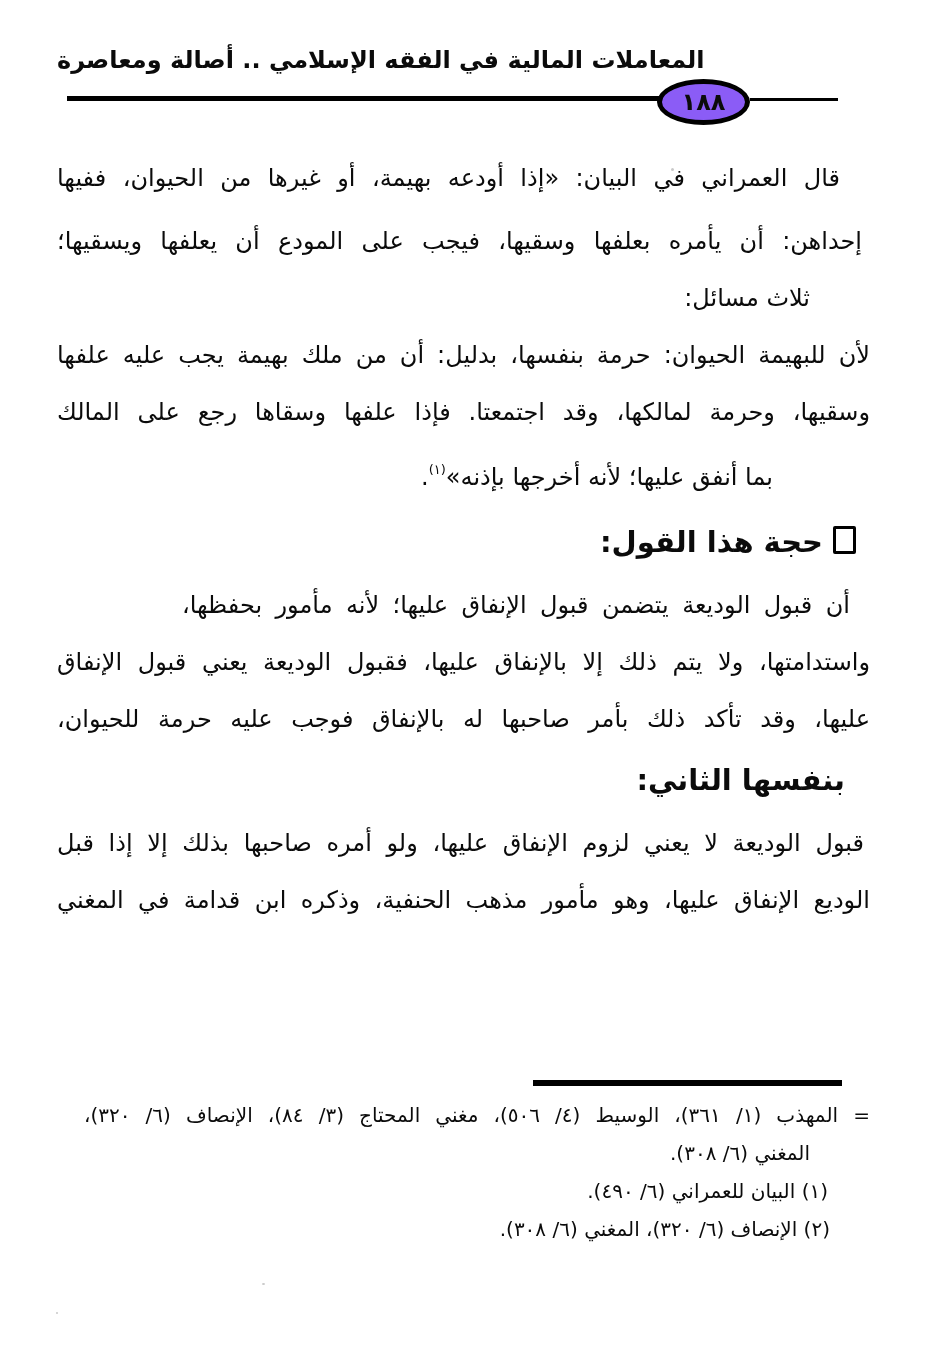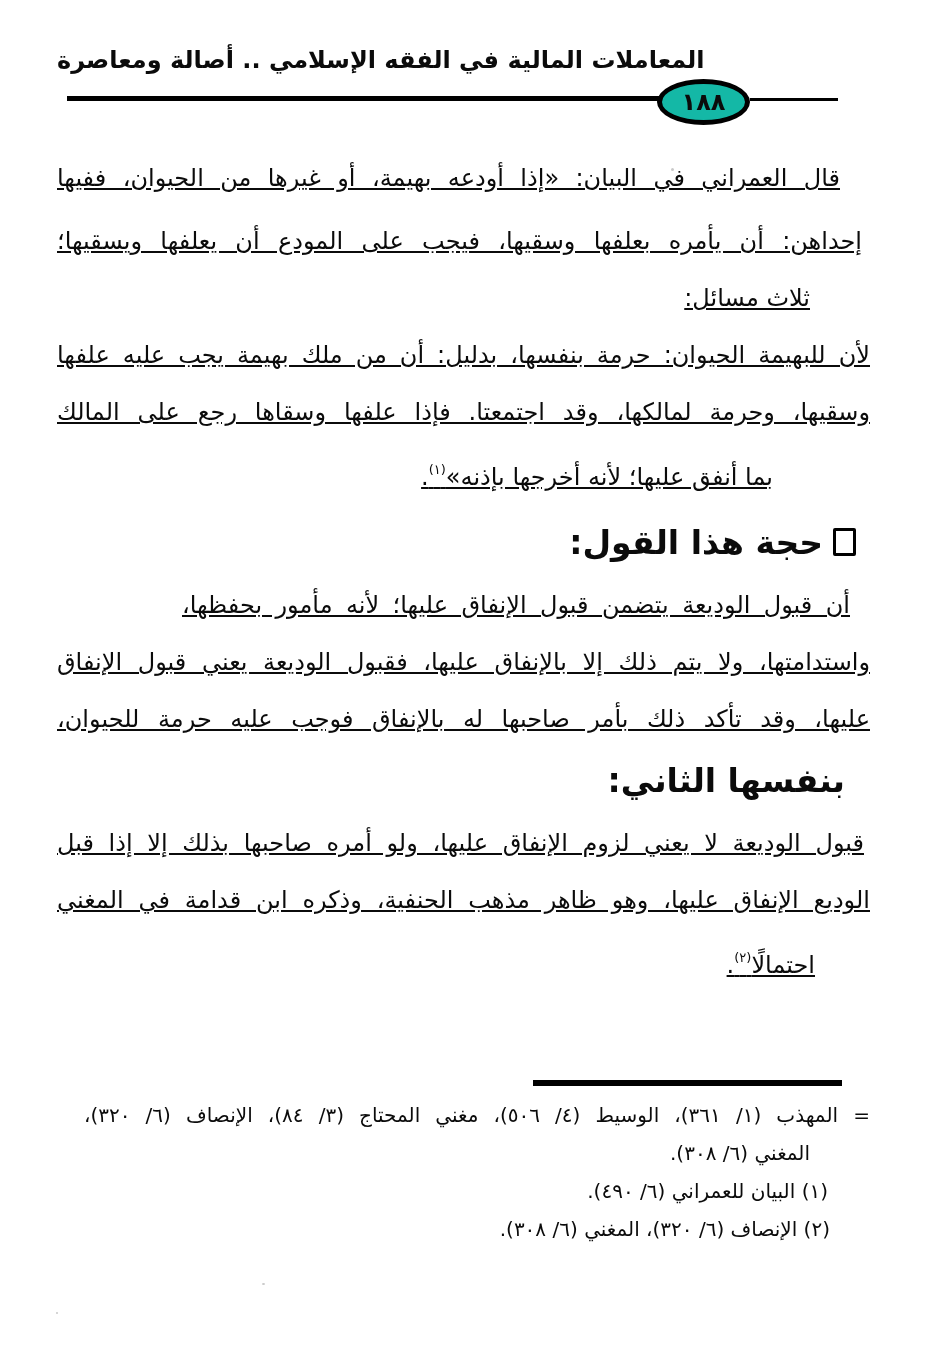--- a/index.html
+++ b/index.html
@@ -34,7 +34,7 @@
     box-sizing: border-box;
     border: 5px solid #000;
     border-radius: 50%;
-    background: #14b8a6;
+    background: #8b5cf6;
     display: flex; align-items: center; justify-content: center;
     font-size: 24px; font-weight: bold;
     z-index: 2;

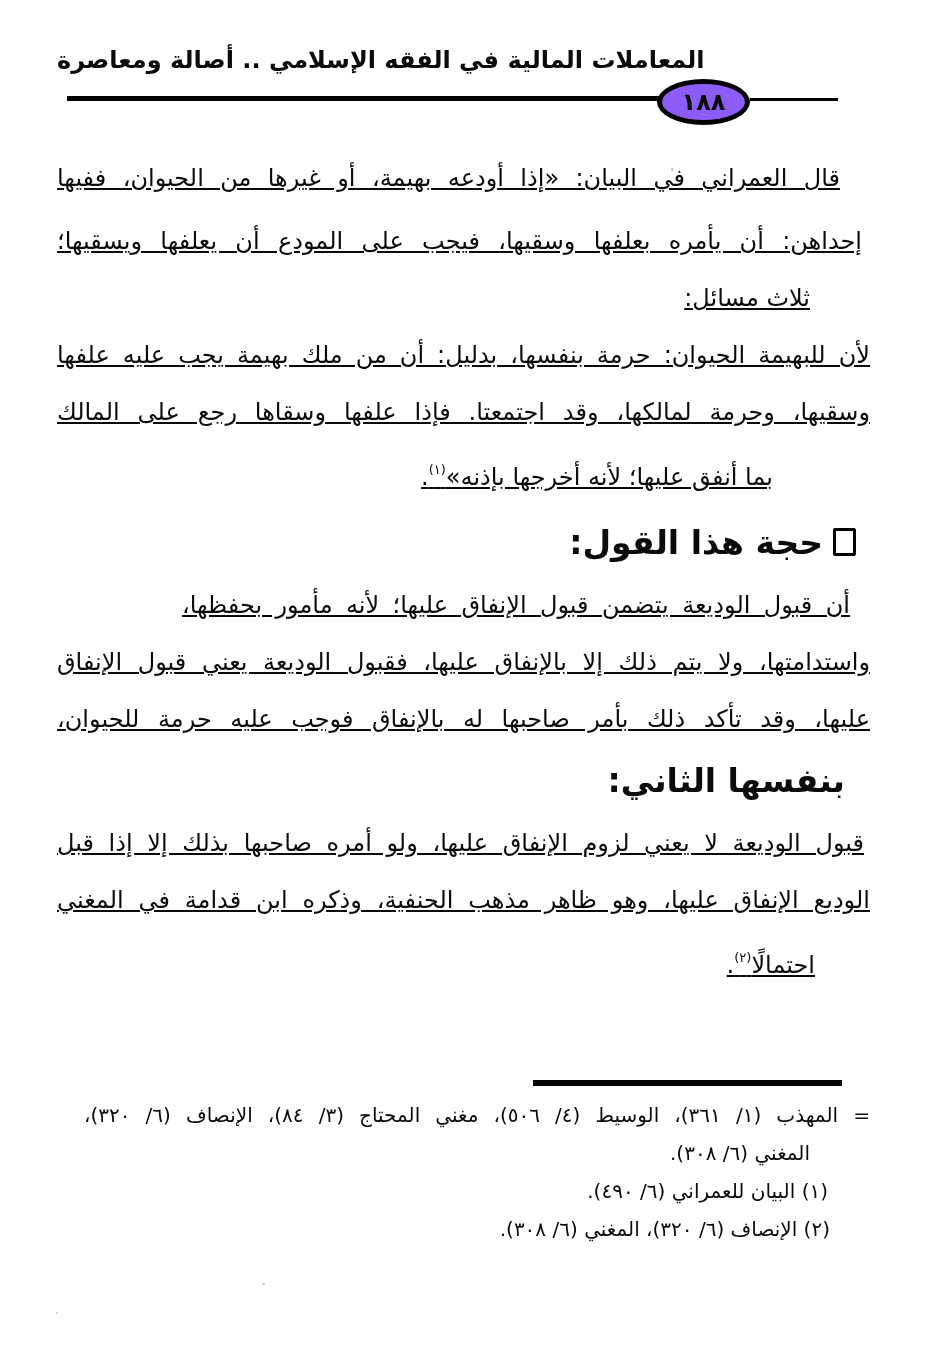--- a/index.html
+++ b/index.html
@@ -53,7 +53,6 @@
     text-align-last: justify;
     text-justify: inter-word;
     white-space: nowrap;
-    text-decoration: underline;
   }
   .bl.endline { text-align: right; text-align-last: right; }
   .para-gap { margin-top: 6px; }

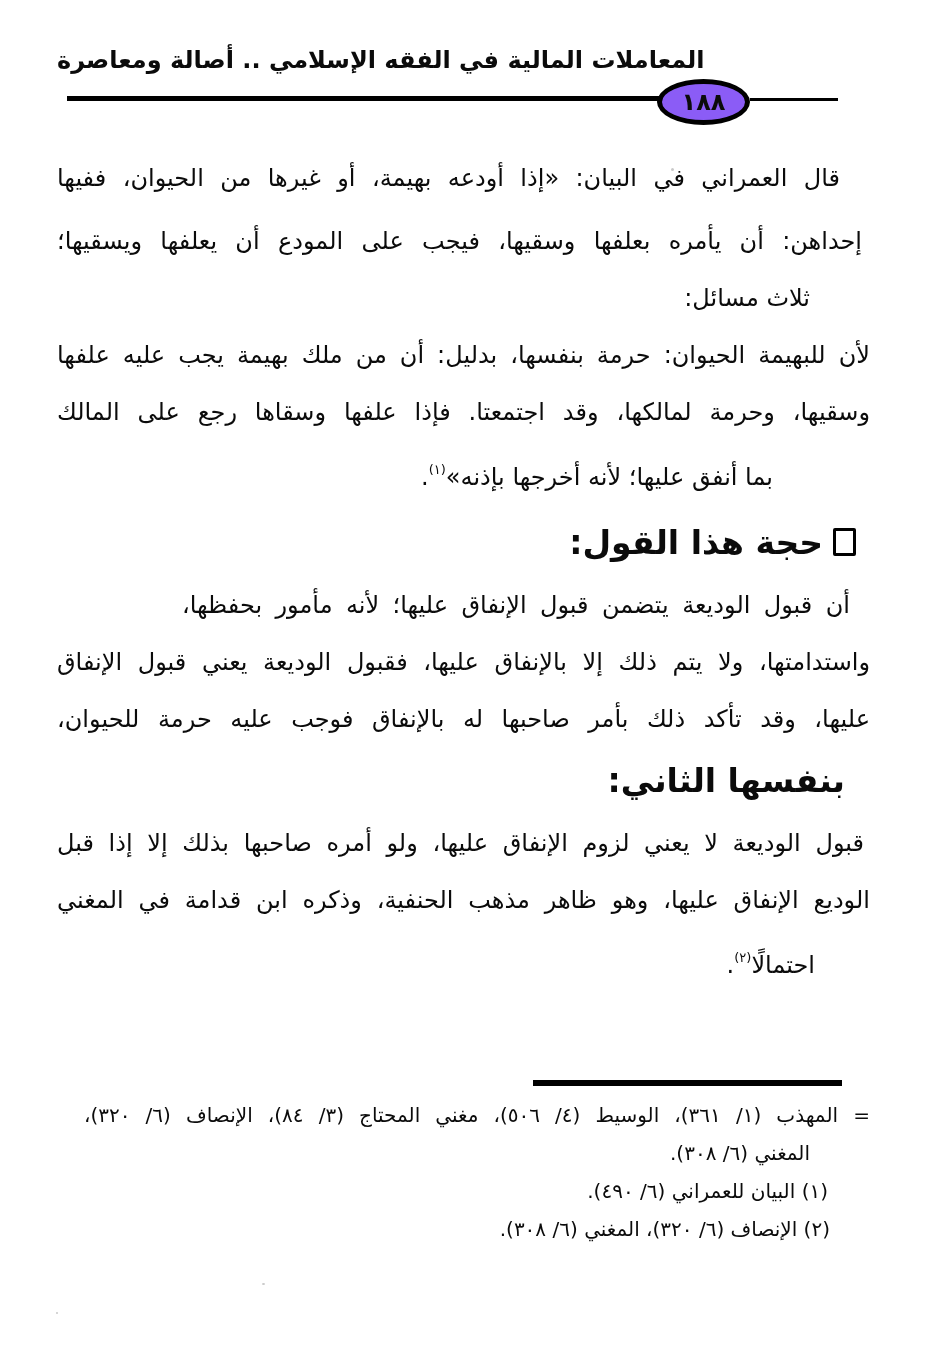--- a/index.html
+++ b/index.html
@@ -58,7 +58,7 @@
   .para-gap { margin-top: 6px; }
   .heading {
     height: 57px; line-height: 57px;
-    font-weight: bold; font-size: 33px;
+    font-weight: bold; font-size: 29px;
     text-align: left; text-align-last: right;
     white-space: nowrap;
   }

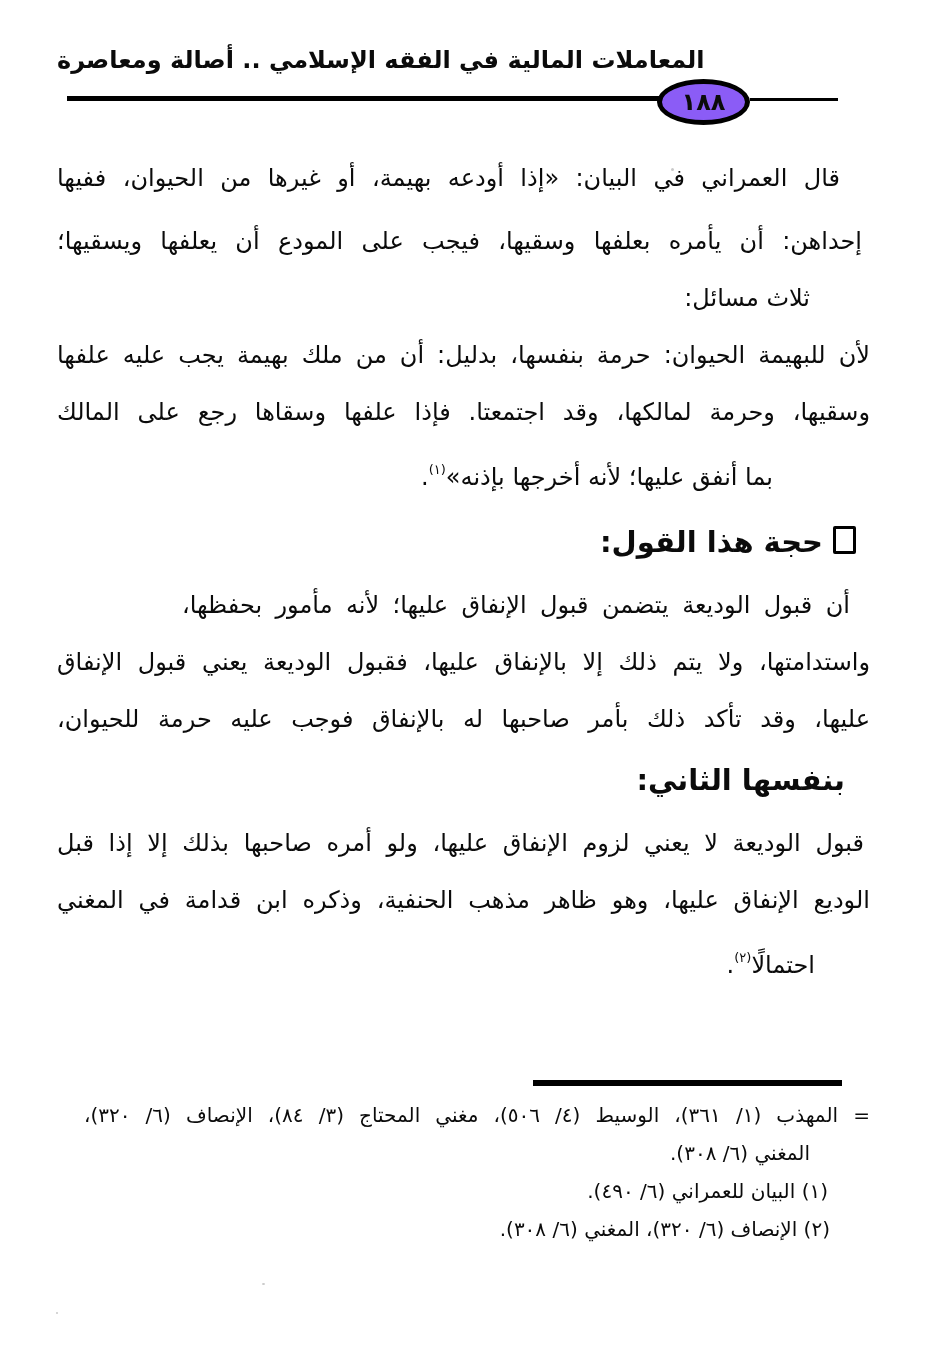--- a/index.html
+++ b/index.html
@@ -129,7 +129,7 @@
     <div class="heading h2-gap" style="padding-right:25px">بنفسها الثاني:</div>
 
     <div class="bl para-gap" style="padding-right:6px">قبول الوديعة لا يعني لزوم الإنفاق عليها، ولو أمره صاحبها بذلك إلا إذا قبل</div>
-    <div class="bl">الوديع الإنفاق عليها، وهو ظاهر مذهب الحنفية، وذكره ابن قدامة في المغني</div>
+    <div class="bl">الوديع الإنفاق عليها، وهو مأمور مذهب الحنفية، وذكره ابن قدامة في المغني</div>
     <div class="bl endline" style="padding-right:55px">
       <span>احتمالًا</span><sup class="fn-ref">(٢)</sup><span>.</span>
     </div>

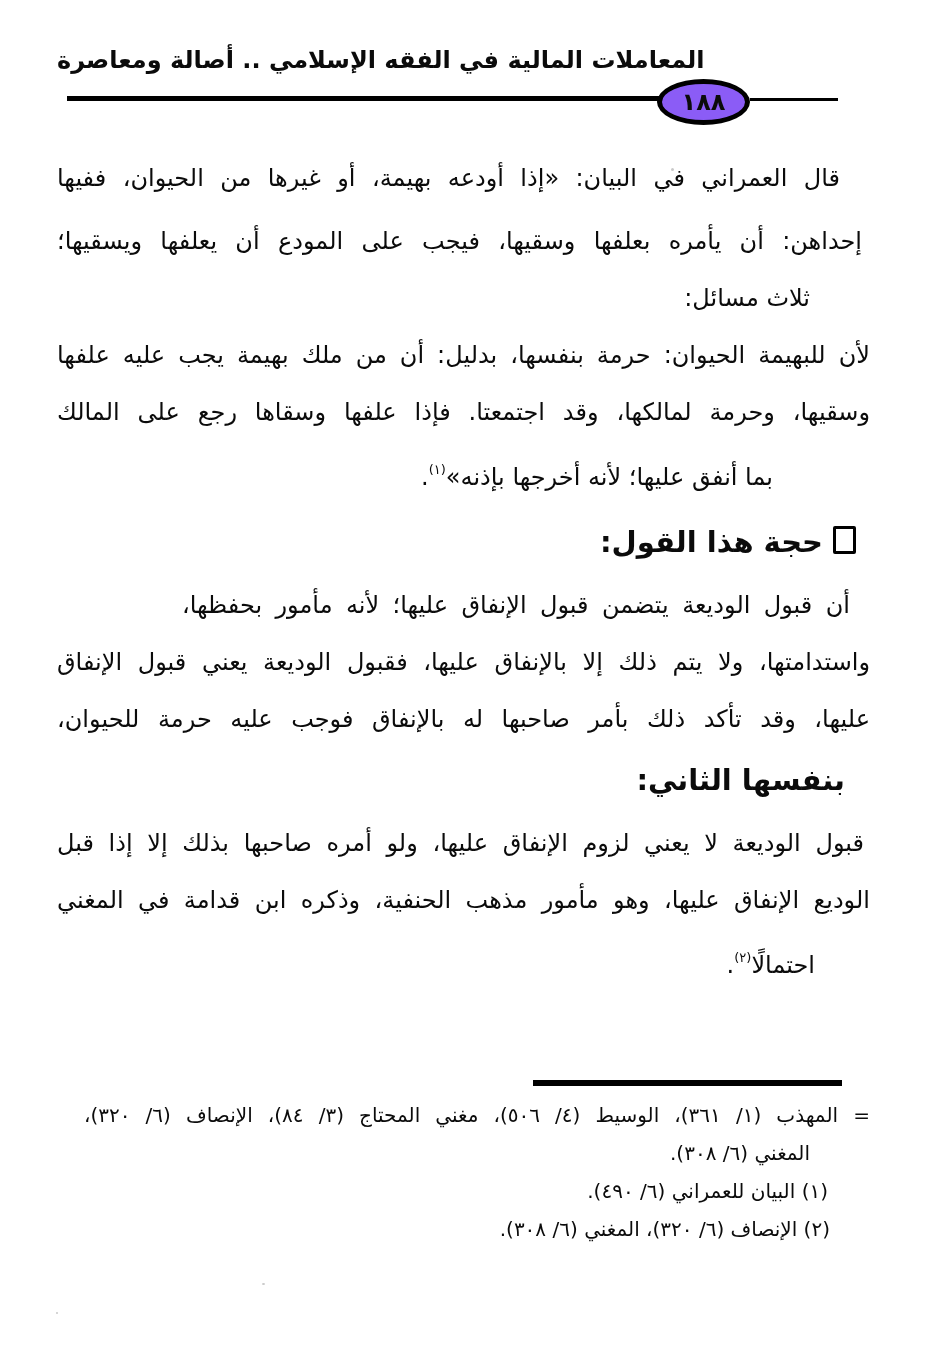--- a/index.html
+++ b/index.html
@@ -130,9 +130,6 @@
 
     <div class="bl para-gap" style="padding-right:6px">قبول الوديعة لا يعني لزوم الإنفاق عليها، ولو أمره صاحبها بذلك إلا إذا قبل</div>
     <div class="bl">الوديع الإنفاق عليها، وهو مأمور مذهب الحنفية، وذكره ابن قدامة في المغني</div>
-    <div class="bl endline" style="padding-right:55px">
-      <span>احتمالًا</span><sup class="fn-ref">(٢)</sup><span>.</span>
-    </div>
 
   </div>
 

